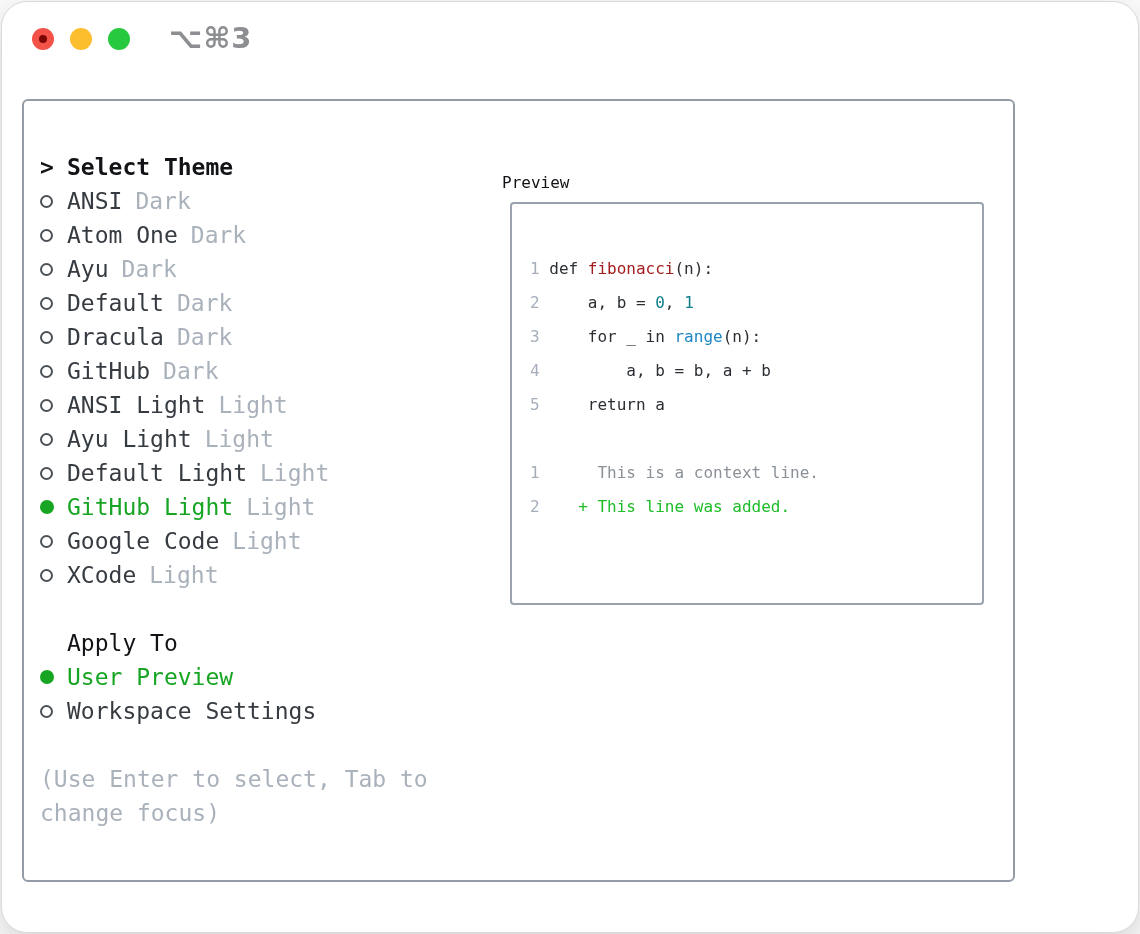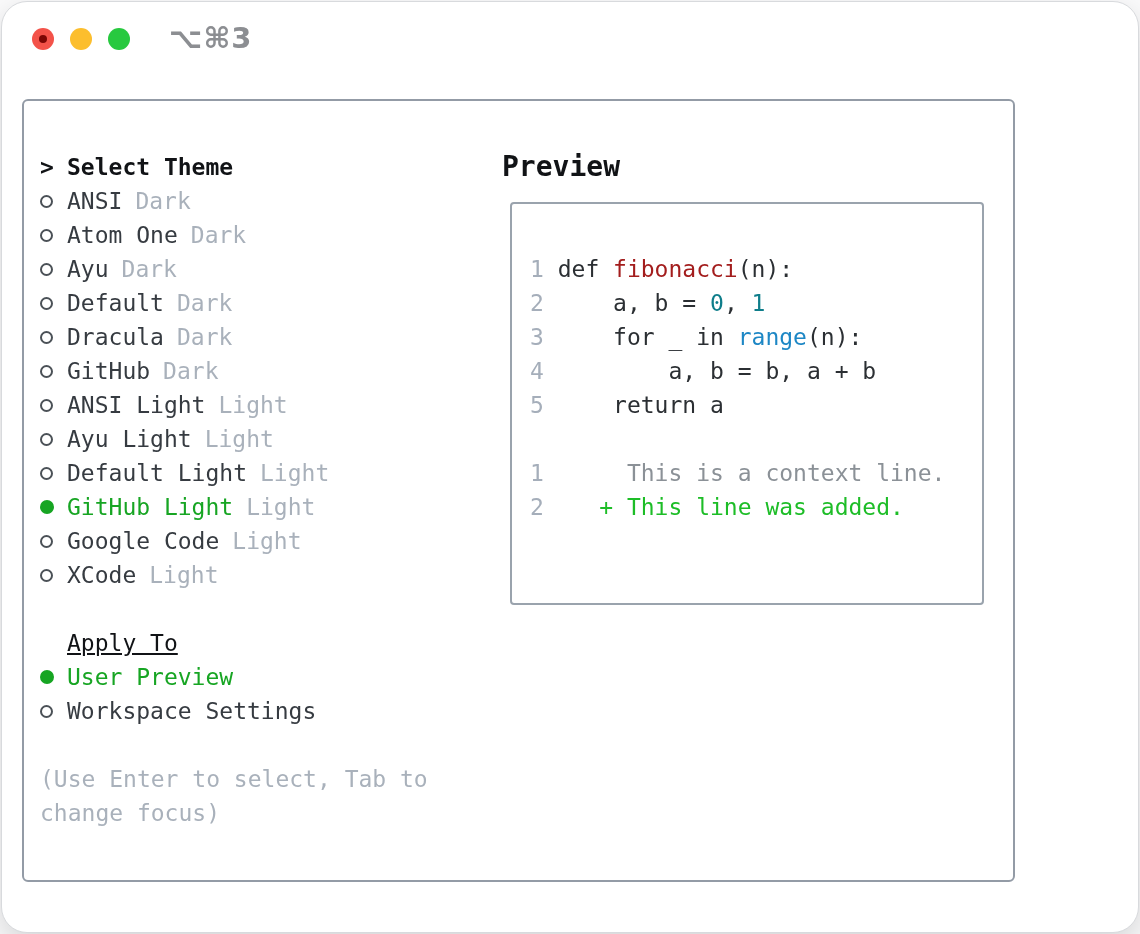--- a/index.html
+++ b/index.html
@@ -60,8 +60,8 @@
   .hint { color:var(--textMuted); white-space:pre; }
   
   .preview-title {
-    position:absolute; left:478px; top:49px; height:34px; line-height:34px;
-    font-size:28px; font-weight:bold; color:var(--titleText);
+    position:absolute; left:478px; top:65px; height:34px; line-height:34px;
+    font-size:16px; font-weight:normal; color:var(--titleText);
   }
   .preview-box {
     position:absolute; left:486px; top:101px;

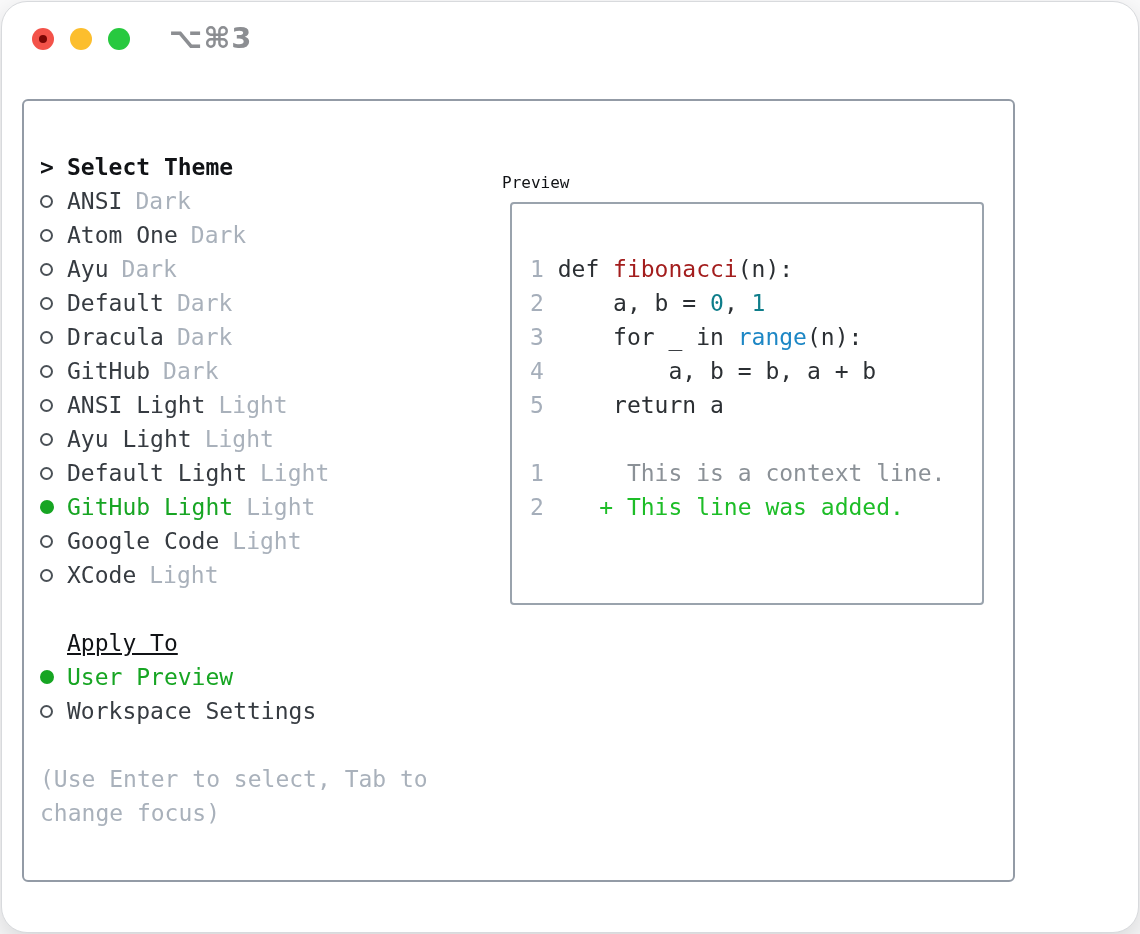--- a/index.html
+++ b/index.html
@@ -72,7 +72,7 @@
     padding:48px 0 0 18px;
     overflow:hidden;
   }
-  .pline { height:34px; line-height:34px; font-size:23px; white-space:pre; }
+  .pline { height:34px; line-height:34px; font-size:16px; white-space:pre; }
   .ln { display:inline-block; width:1ch; margin-right:1ch; color:var(--lineNumber); }
   .t-fg  { color:var(--codeFg); }
   .t-fn  { color:var(--codeFunction); }

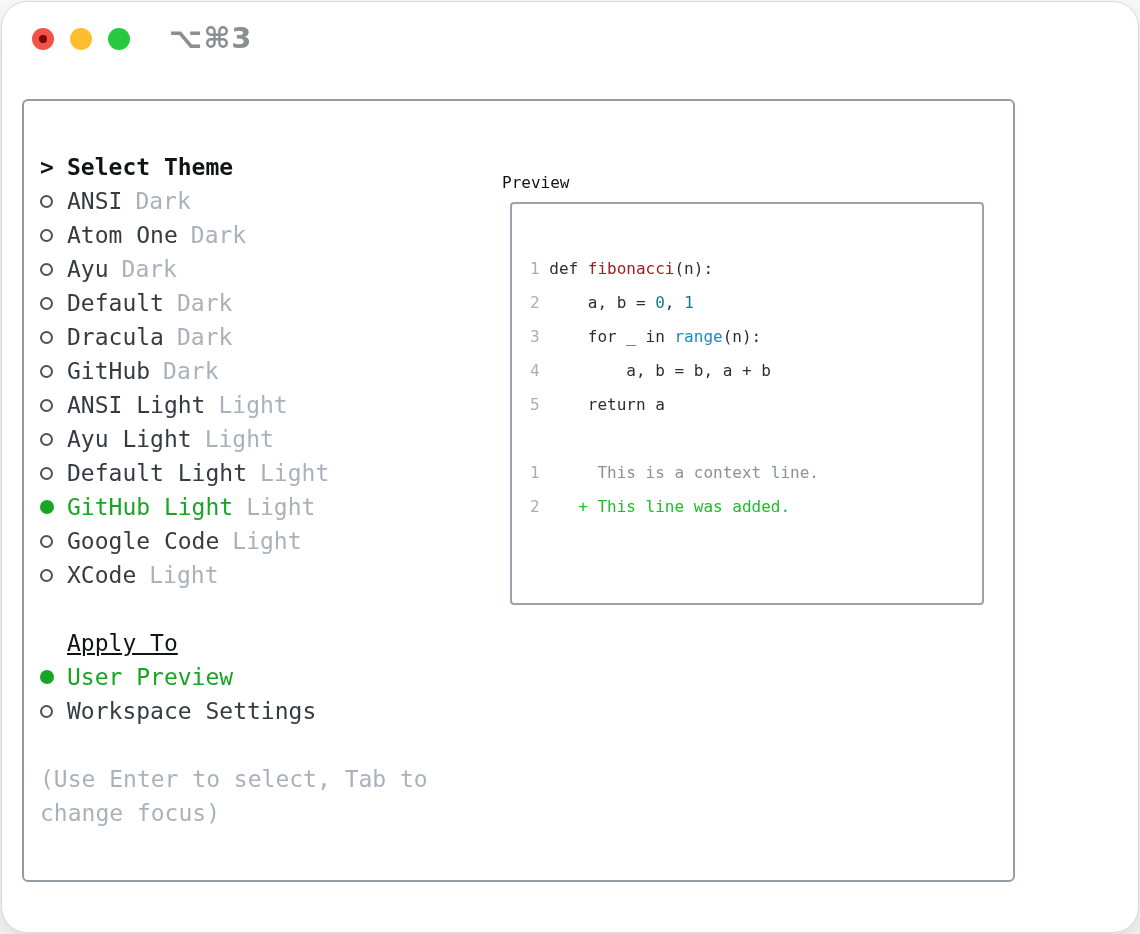--- a/index.html
+++ b/index.html
@@ -55,7 +55,7 @@
   .name { color:var(--textDark); }
   .row.selected .name { color:var(--selectedGreen); }
   .variant { color:var(--textMuted); margin-left:13px;text-align:center; }
-  .section-title { color:var(--titleText);text-decoration:underline; }
+  .section-title { color:var(--titleText); }
   .spacer { height:34px; }
   .hint { color:var(--textMuted); white-space:pre; }
   

